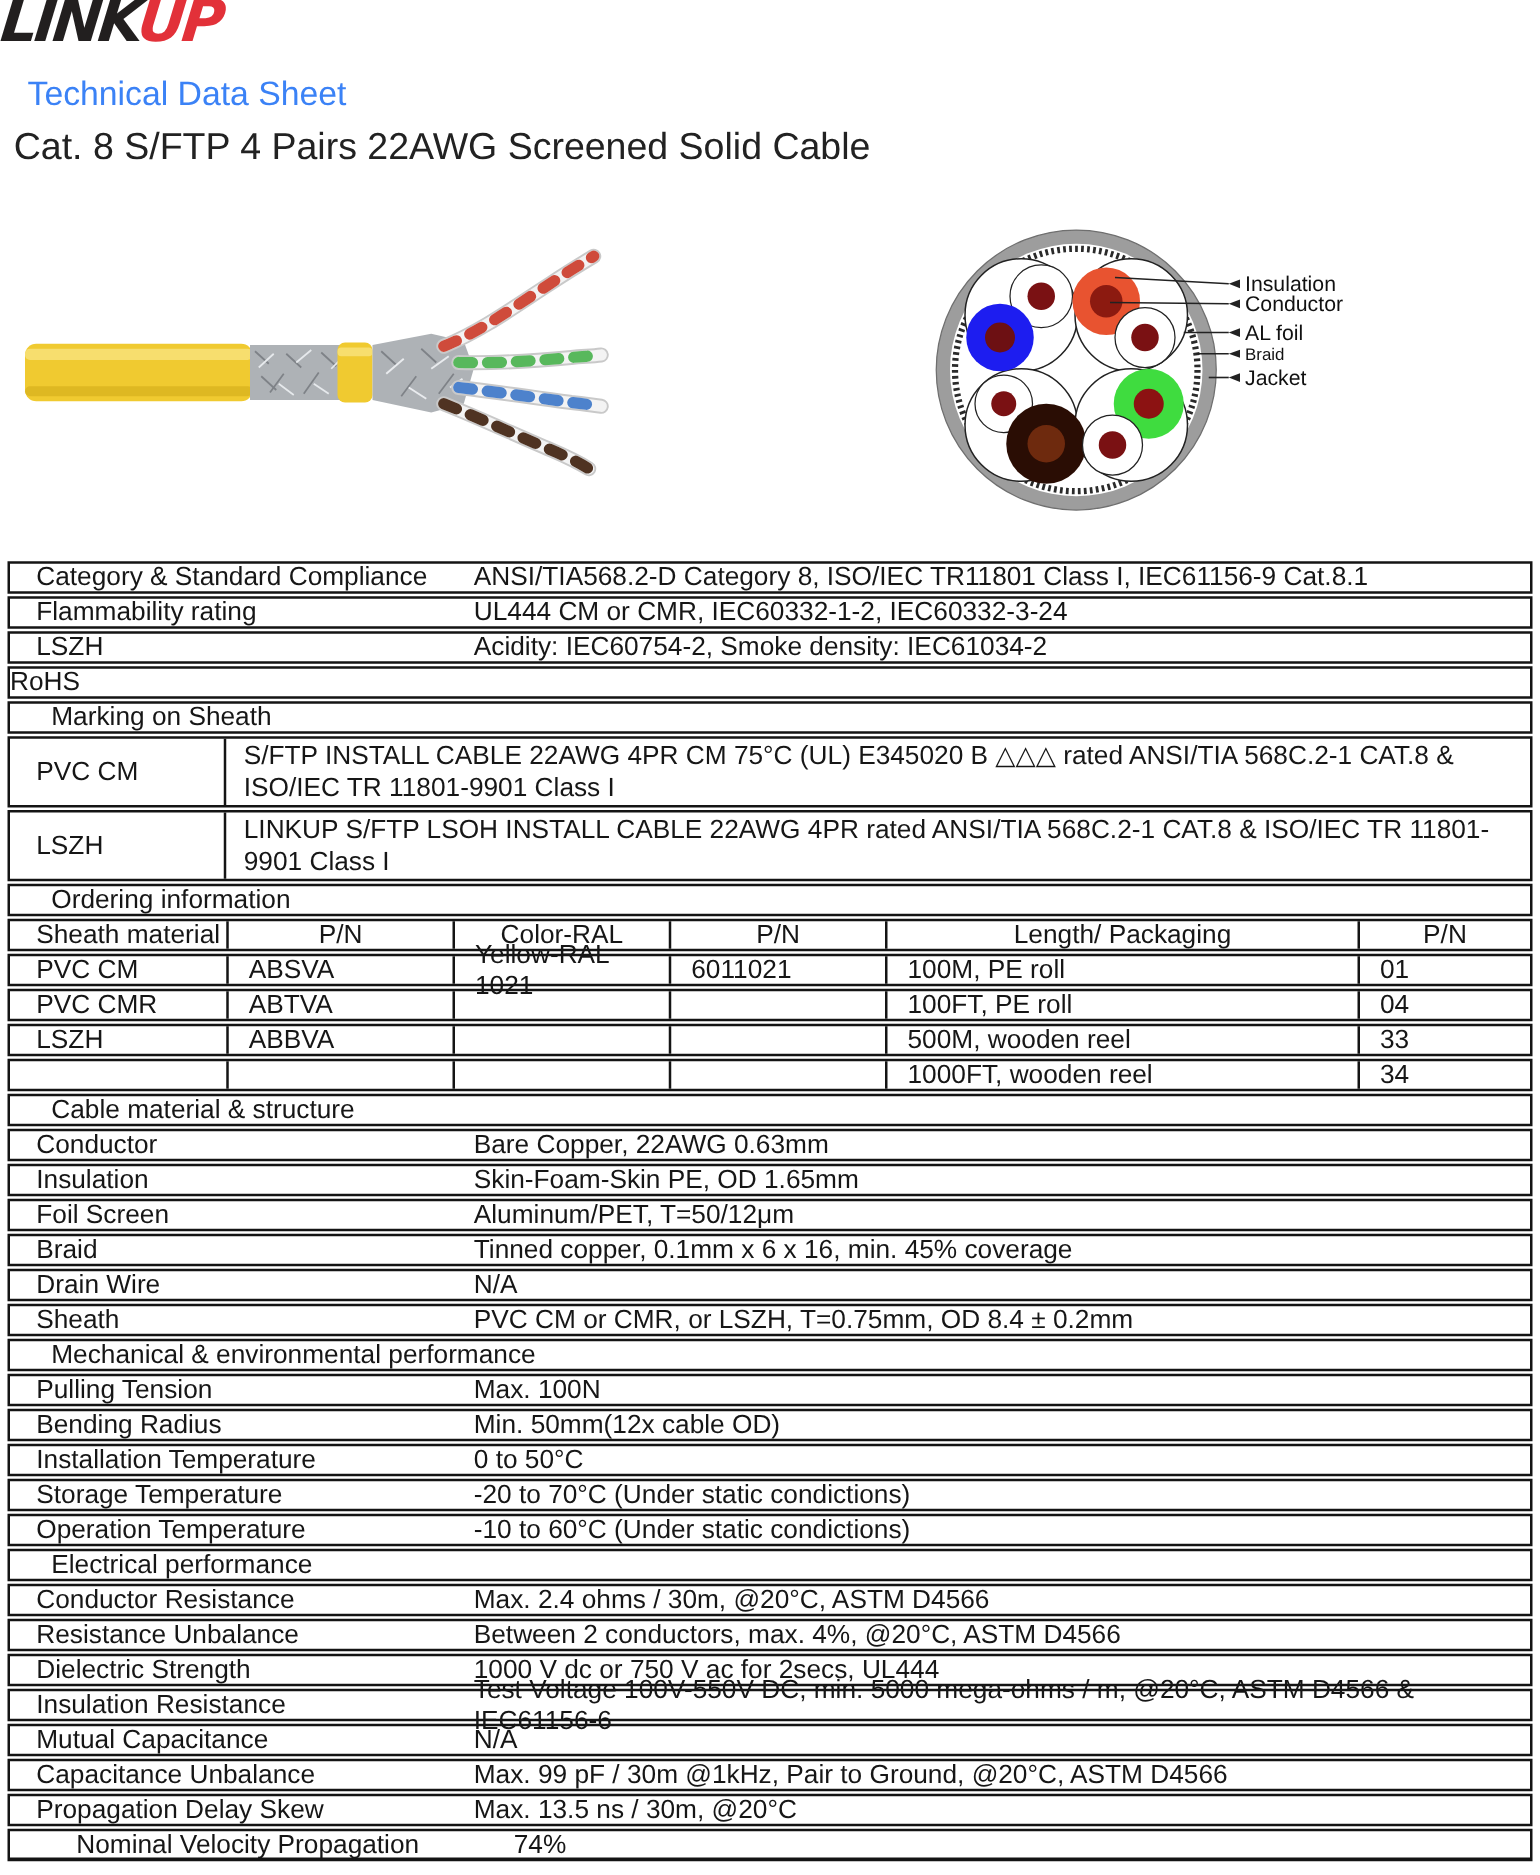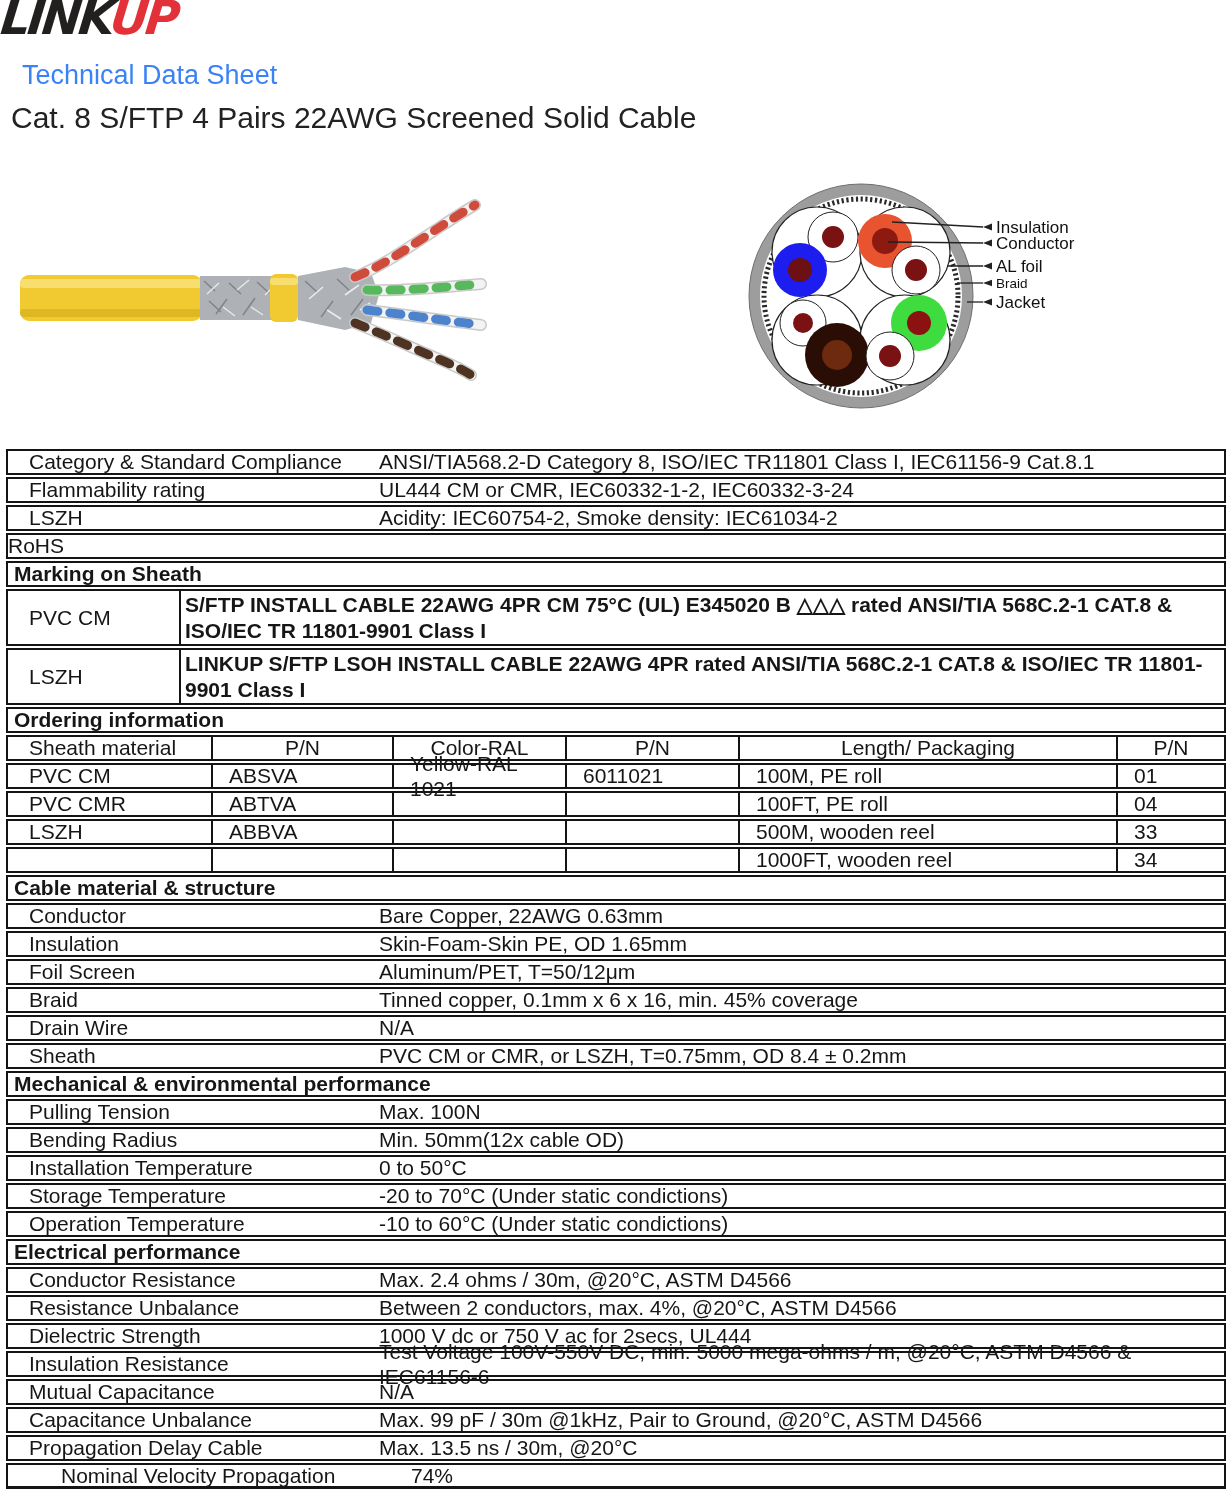--- a/index.html
+++ b/index.html
@@ -32,7 +32,7 @@
   .cell{display:flex;align-items:center;box-sizing:border-box;line-height:1.2;}
   .c-label{width:371px;padding-left:21px;}
   .c-value{flex:1;}
-  .sec{width:100%;padding-left:6px;font-weight:bold;}
+  .sec{width:100%;padding-left:33px;}
   .mark-label{width:173px;padding-left:21px;border-right:2px solid #141414;}
   .mark-value{flex:1;padding-left:4px;font-weight:bold;}
   

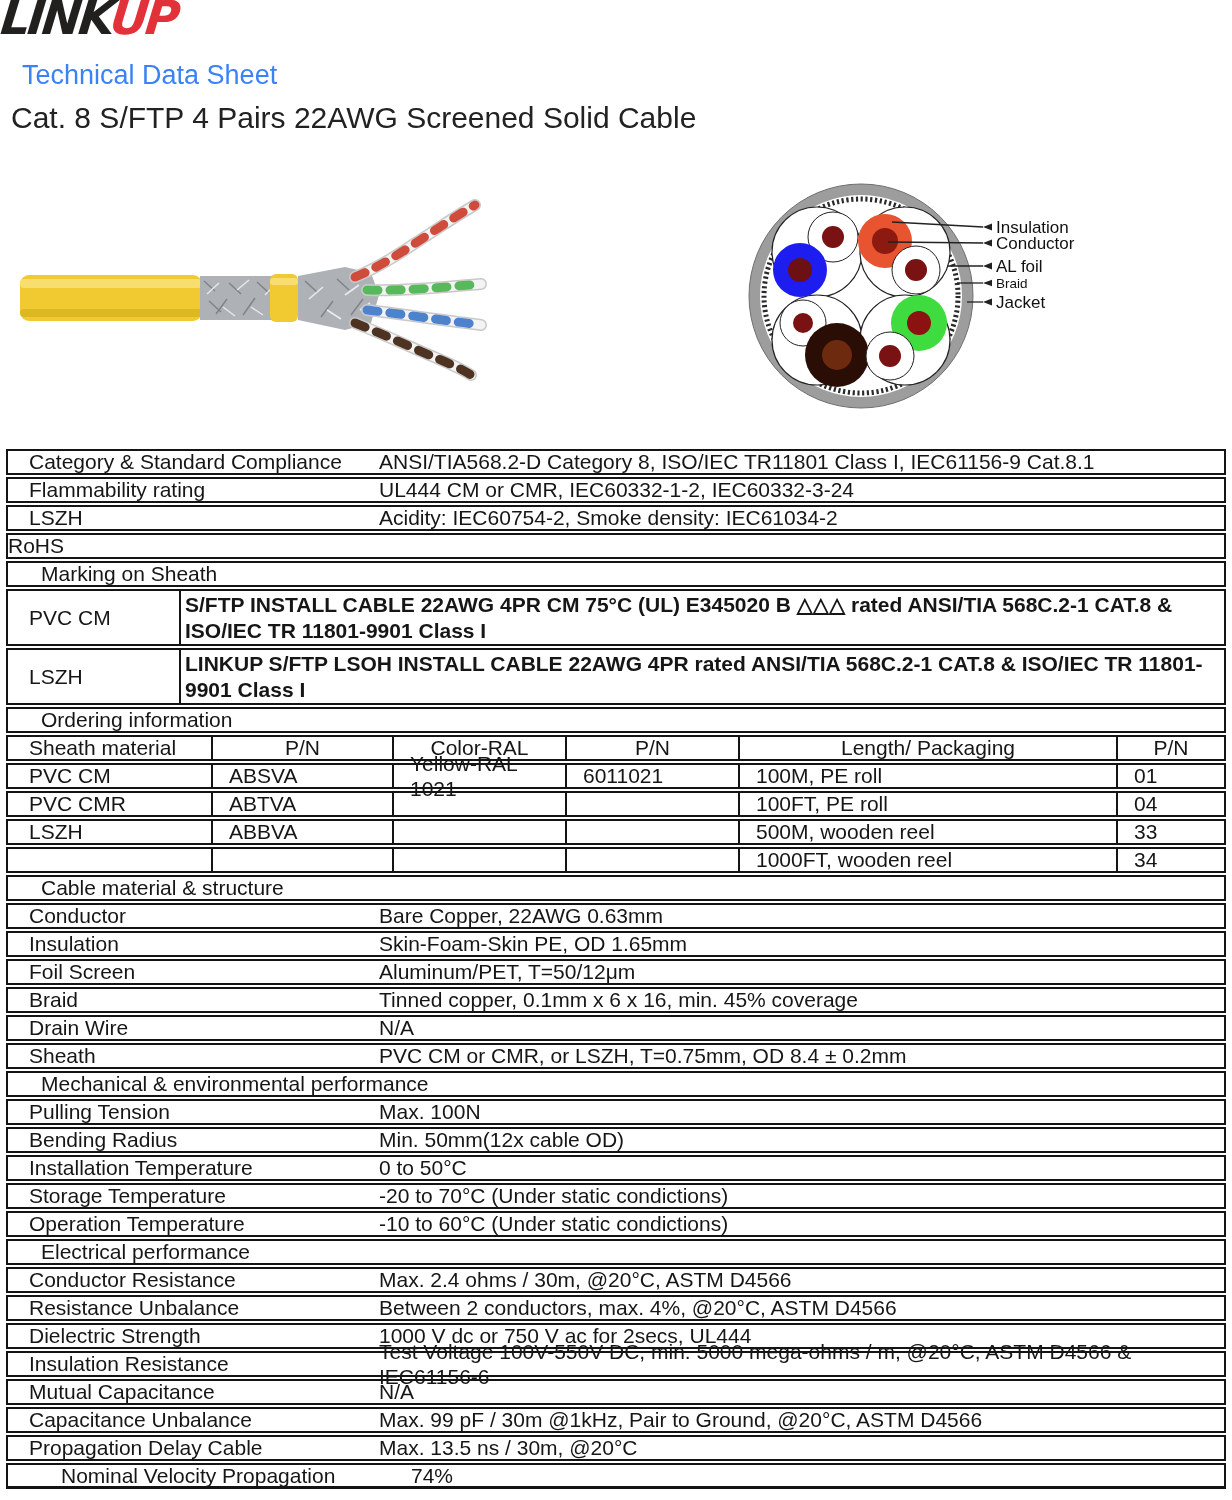--- a/index.html
+++ b/index.html
@@ -34,7 +34,7 @@
   .c-value{flex:1;}
   .sec{width:100%;padding-left:33px;}
   .mark-label{width:173px;padding-left:21px;border-right:2px solid #141414;}
-  .mark-value{flex:1;padding-left:4px;font-weight:bold;}
+  .mark-value{flex:1;padding-left:14px;}
   
   .oc{border-left:2px solid #141414;justify-content:center;}
   .oc.first{border-left:none;justify-content:flex-start;padding-left:21px;}

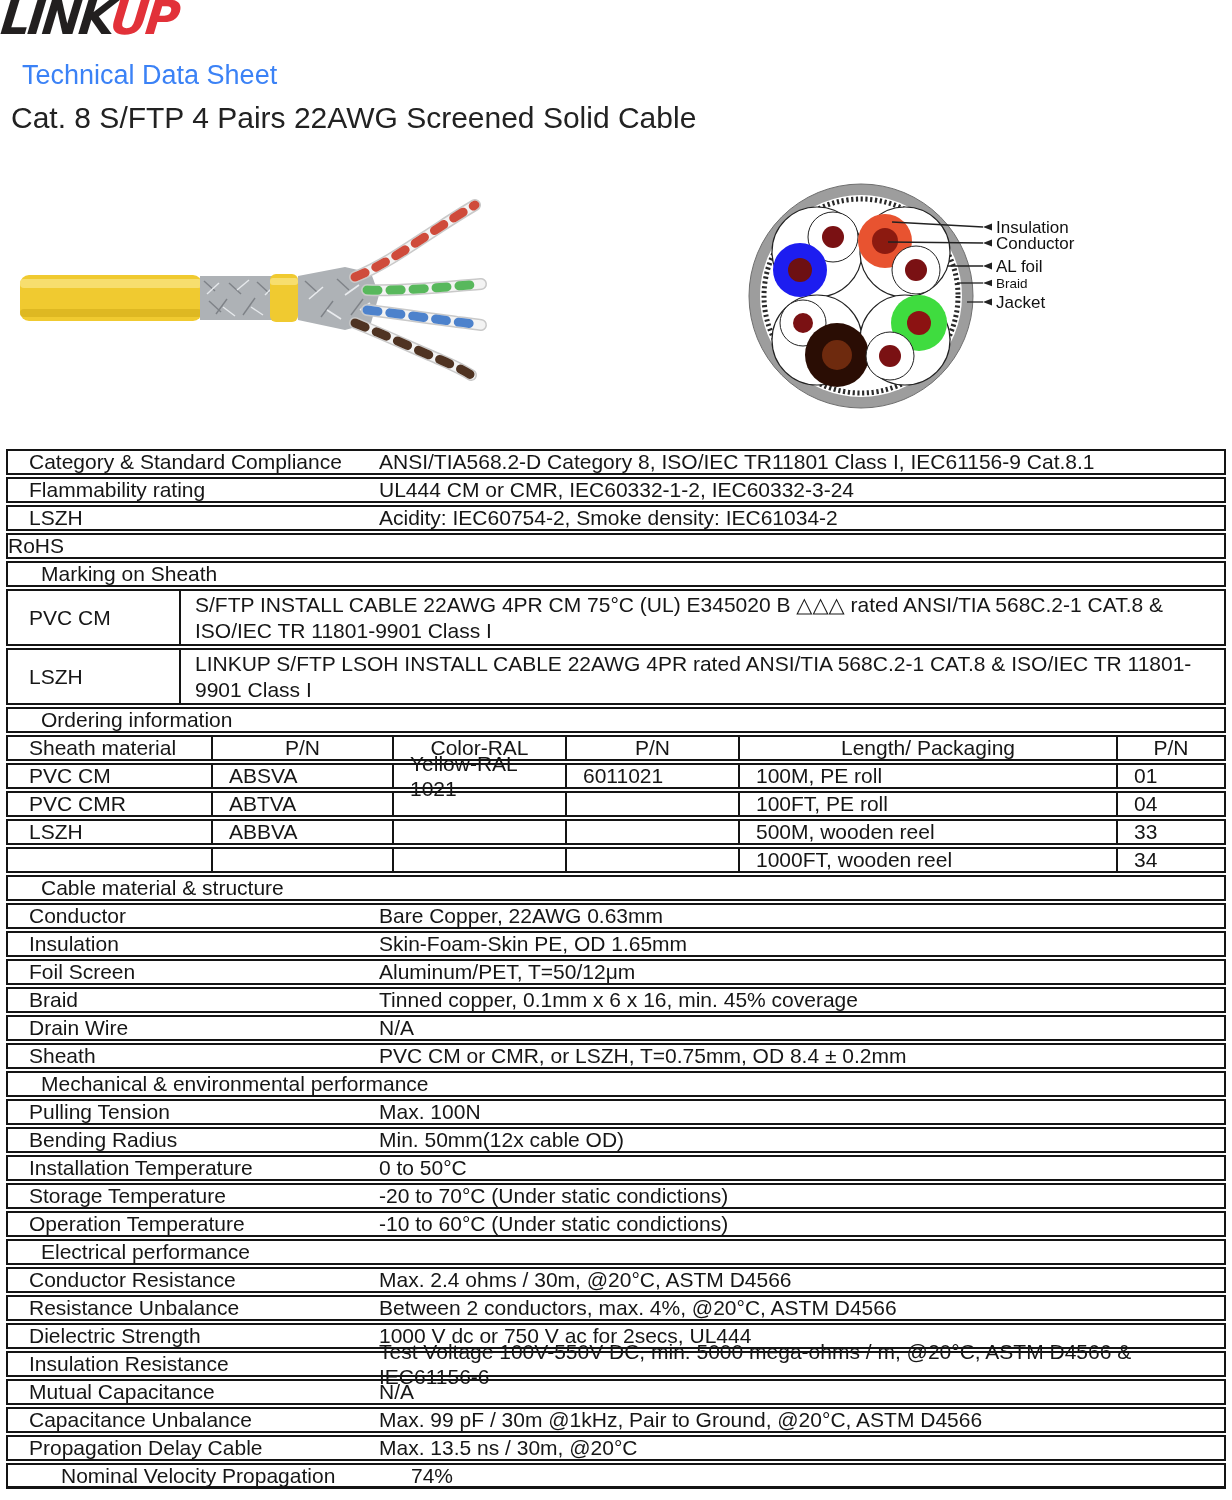--- a/index.html
+++ b/index.html
@@ -38,7 +38,7 @@
   
   .oc{border-left:2px solid #141414;justify-content:center;}
   .oc.first{border-left:none;justify-content:flex-start;padding-left:21px;}
-  .oc1{width:203px;} .oc2{width:181px;} .oc3{width:173px;} .oc4{width:173px;} .oc5{width:378px;} .oc6{flex:1;}
+  .oc1{width:173px;} .oc2{width:181px;} .oc3{width:173px;} .oc4{width:173px;} .oc5{width:378px;} .oc6{flex:1;}
   .odata{justify-content:flex-start;padding-left:16px;}
   .odata.first{padding-left:21px;}
   svg text{font-family:"Liberation Sans", sans-serif;fill:#111;}

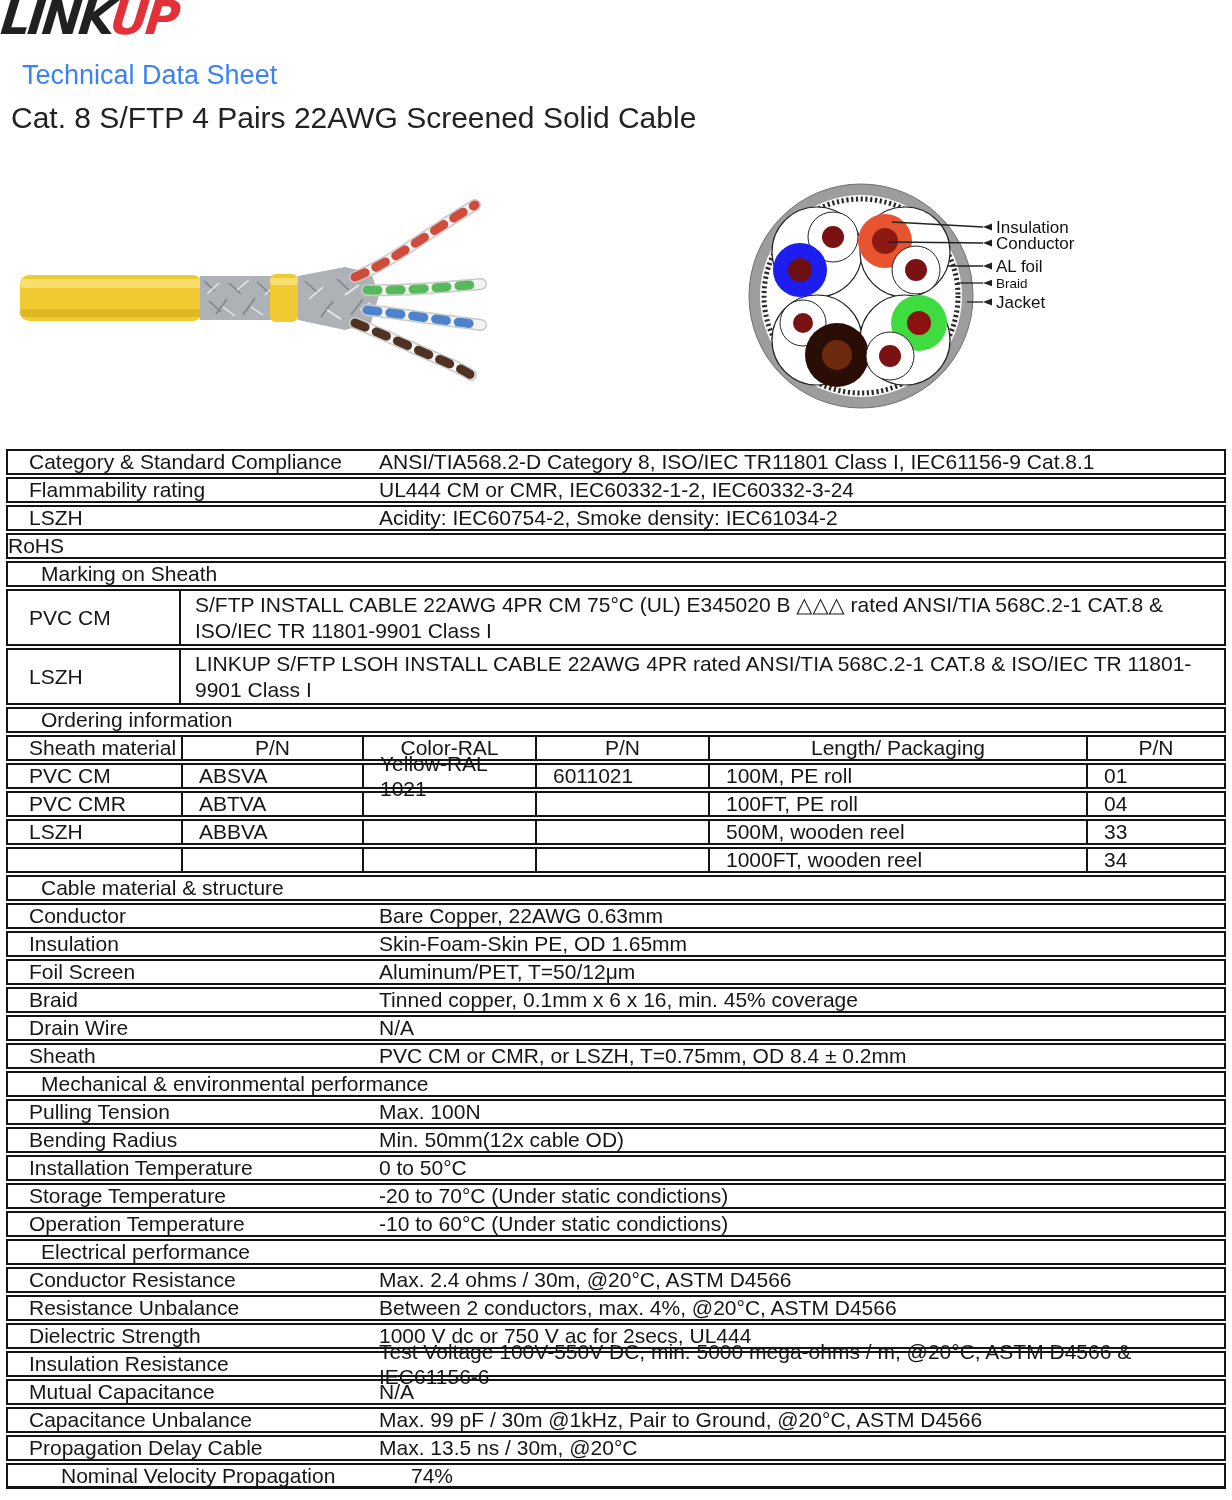--- a/index.html
+++ b/index.html
@@ -324,7 +324,7 @@
     <div class="cell c-value">Max. 99 pF / 30m @1kHz, Pair to Ground, @20°C, ASTM D4566</div>
   </div>
   <div class="trow">
-    <div class="cell c-label">Propagation Delay Cable</div>
+    <div class="cell c-label">Propagation Delay Skew</div>
     <div class="cell c-value">Max. 13.5 ns / 30m, @20°C</div>
   </div>
   <div class="trow">

